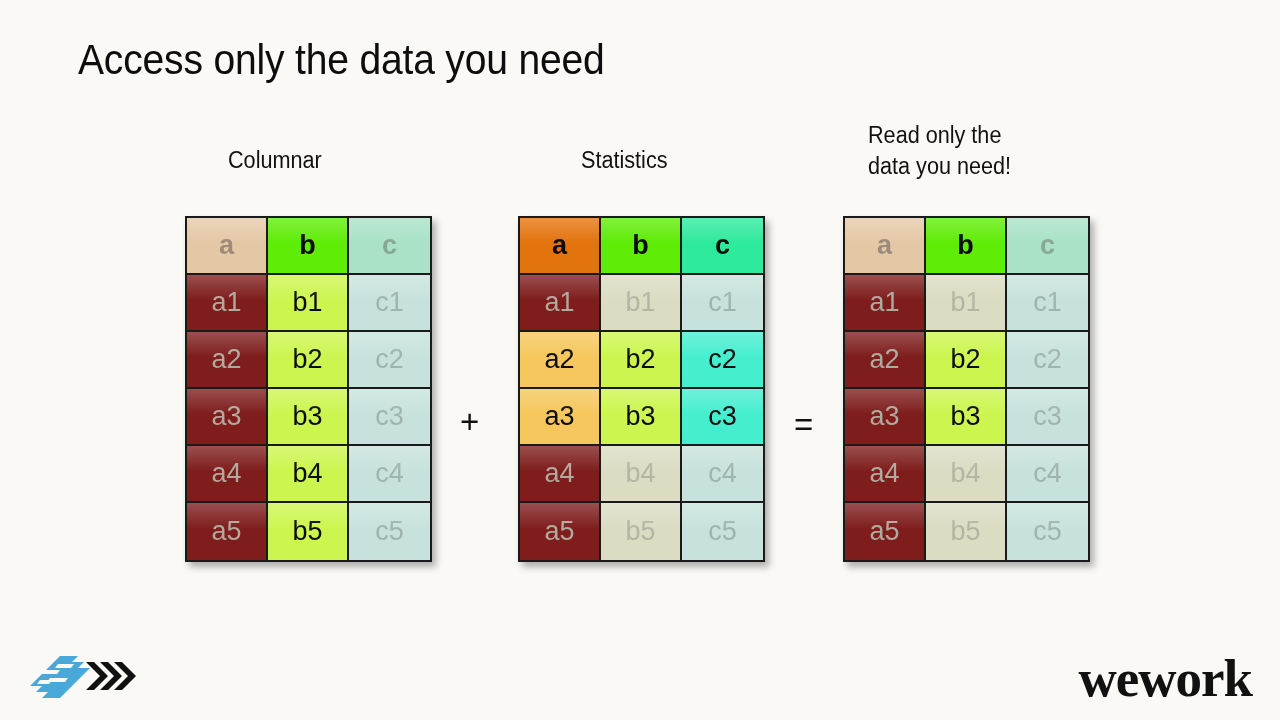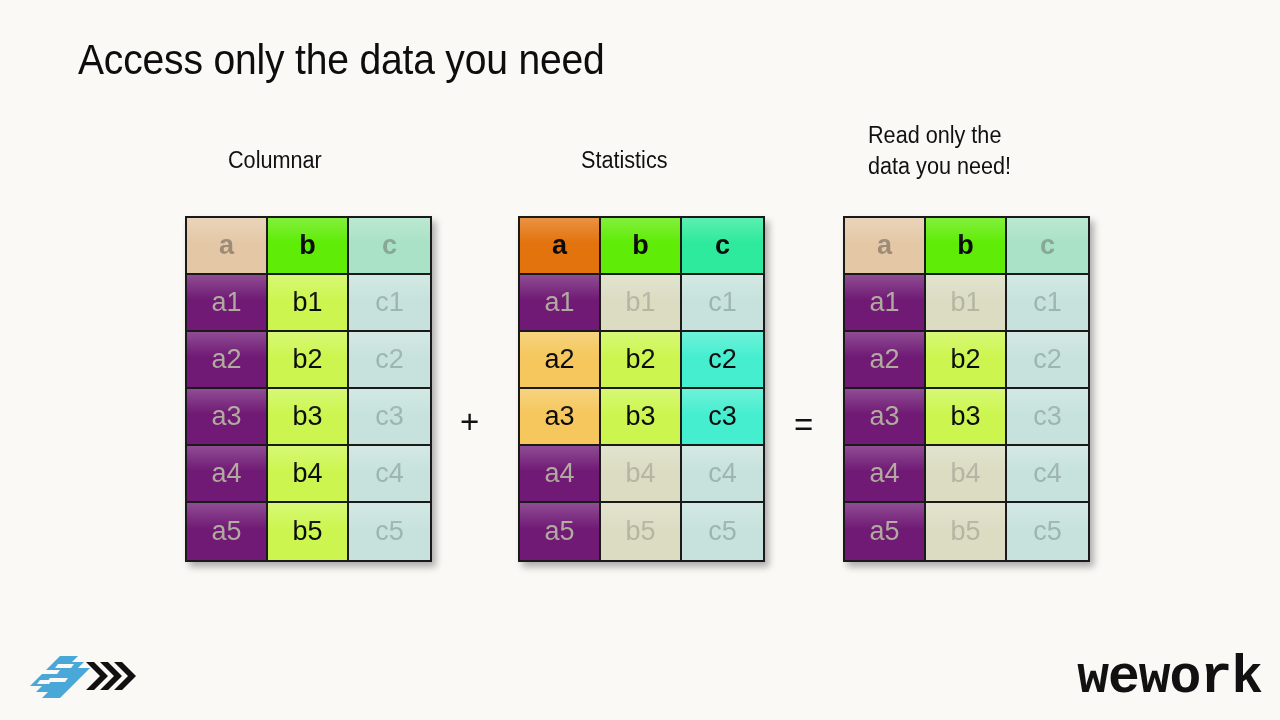--- a/index.html
+++ b/index.html
@@ -109,7 +109,7 @@
   
   .cell.hdr-a-off  { background: #e4c8a6; color: #9c8b79; }
   .cell.hdr-c-off  { background: #a9e2c6; color: #86a894; }
-  .cell.cell-a-off { background: #701a75; color: #b0a99d; }
+  .cell.cell-a-off { background: #7f1d1d; color: #b0a99d; }
   .cell.cell-b-off { background: #dbdcc2; color: #b2b6a2; }
   .cell.cell-c-off { background: #c7e2dc; color: #9eb4b0; text-align: right; }
 

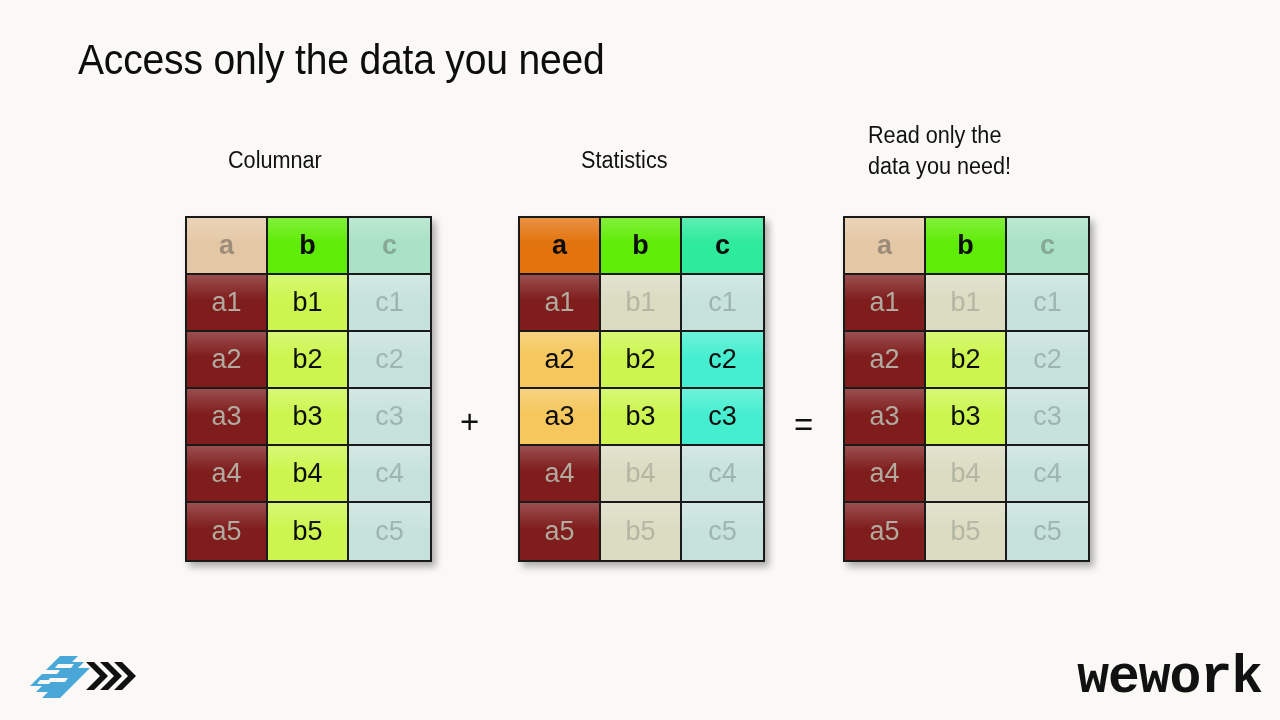--- a/index.html
+++ b/index.html
@@ -124,9 +124,9 @@
   
   #brand-wordmark {
     position: absolute;
-    right: 18px;
+    right: 28px;
     top: 652px;
-    font-family: Liberation Mono, monospace;
+    font-family: Liberation Serif, serif;
     font-weight: bold;
     font-size: 53px;
     letter-spacing: -1px;

